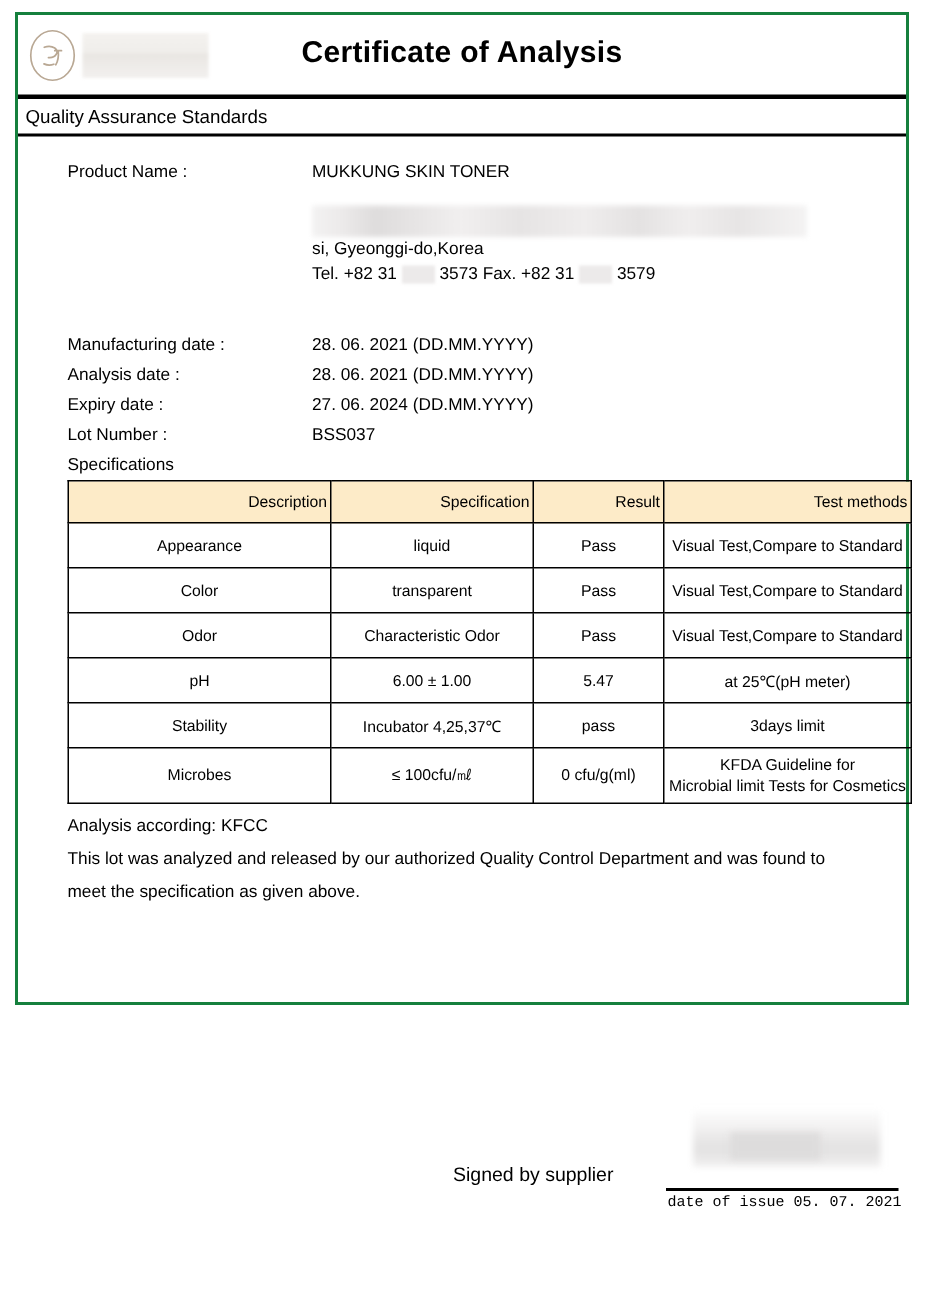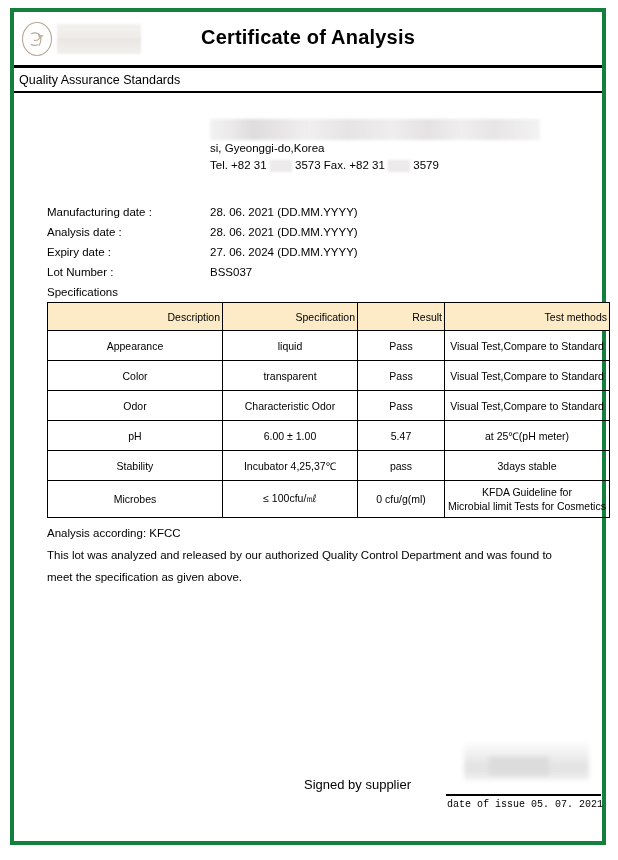--- a/index.html
+++ b/index.html
@@ -20,8 +20,8 @@
     left: 10px;
     top: 8px;
     width: 596px;
-    height: 837px;
-    border: 4px solid #15803d;
+    height: 662px;
+    border: 2px solid #15803d;
     box-sizing: border-box;
     background: #ffffff;
   }

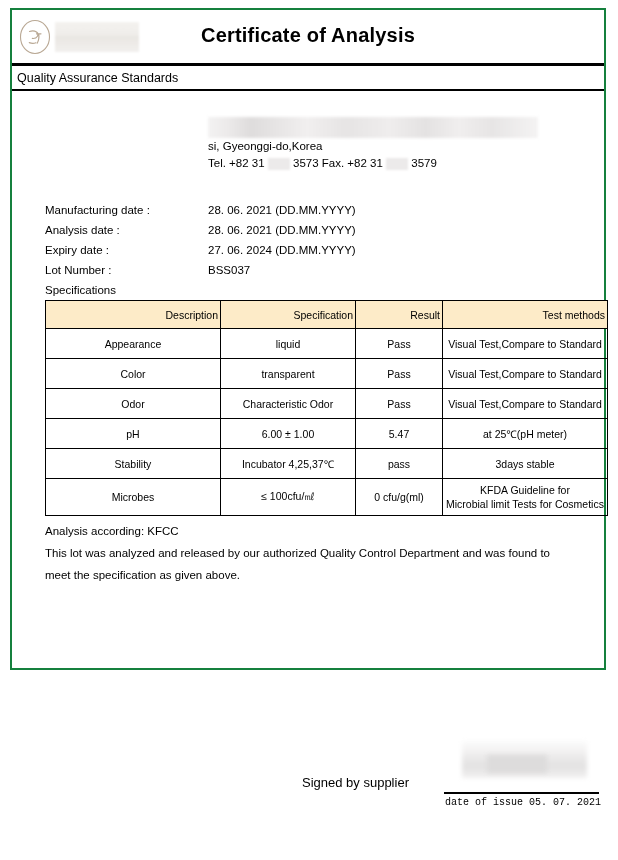--- a/index.html
+++ b/index.html
@@ -267,6 +267,10 @@
 
   <div class="info">
 
+    <div class="info-row">
+      <span class="info-label">Product Name :</span>
+      <span class="info-value">MUKKUNG SKIN TONER</span>
+    </div>
 
 
     <div class="addr-block">

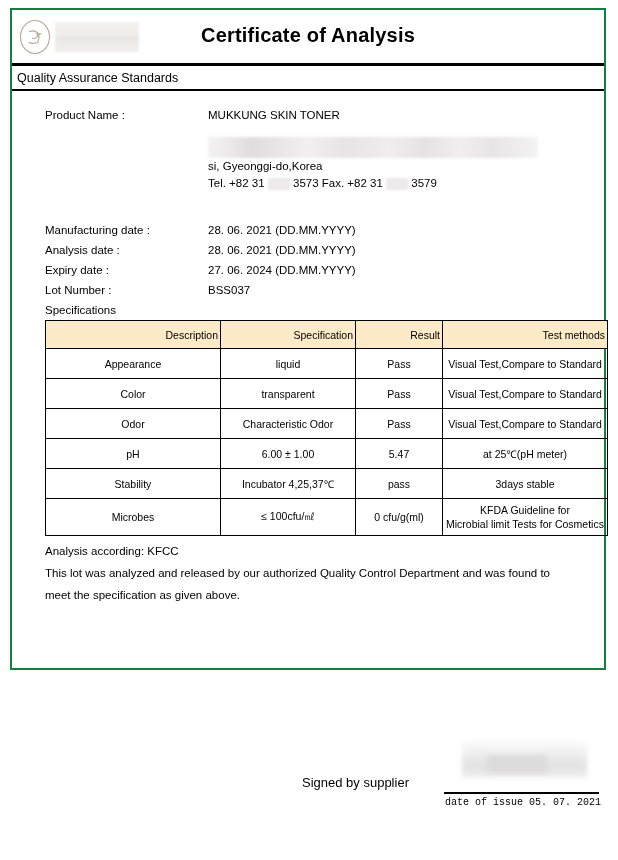--- a/index.html
+++ b/index.html
@@ -352,7 +352,7 @@
         <td>Stability</td>
         <td>Incubator 4,25,37℃</td>
         <td>pass</td>
-        <td>3days stable</td>
+        <td>3days limit</td>
       </tr>
       <tr class="tall">
         <td>Microbes</td>

